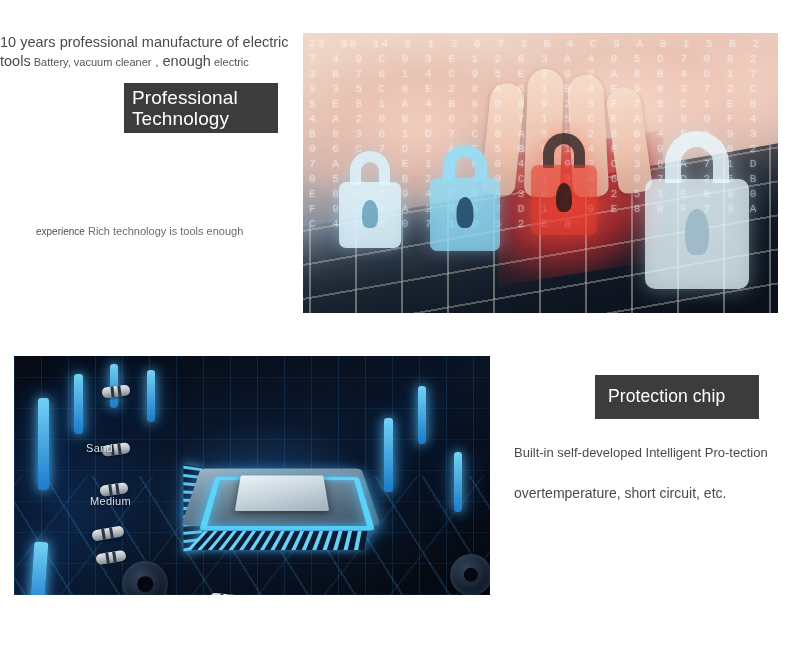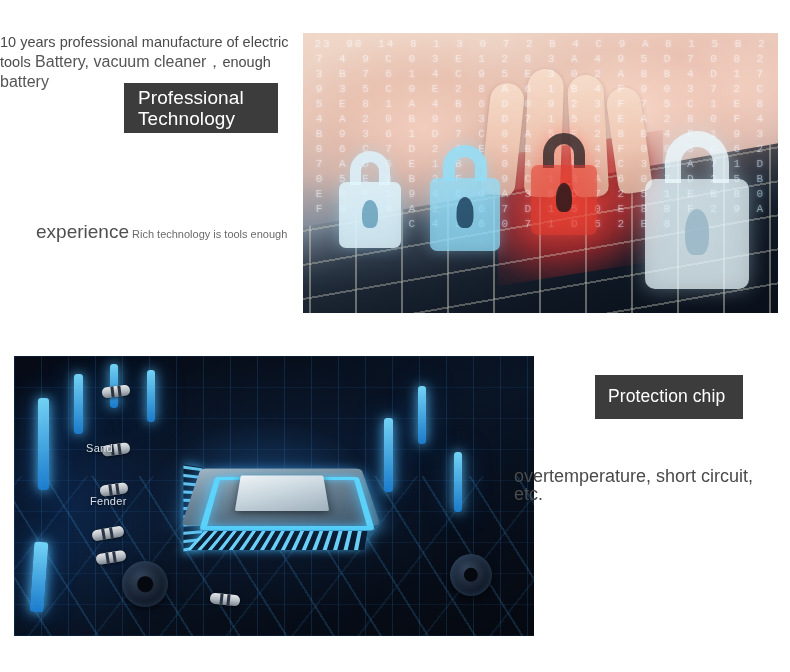--- a/index.html
+++ b/index.html
@@ -96,7 +96,6 @@
     height: 280px;
     overflow: hidden;
     background: #ec4899;
-    text-align: center;
   }
   .p1-skin {
     position: absolute;

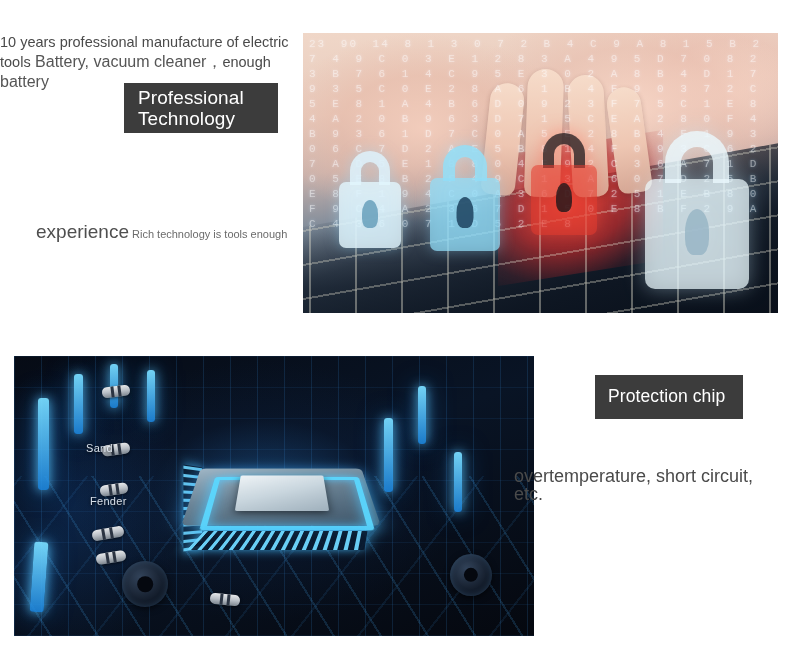--- a/index.html
+++ b/index.html
@@ -65,7 +65,7 @@
     color: #4a4a4a;
   }
   .lead-line .small {
-    font-size: 16px;
+    font-size: 11px;
     color: #555555;
   }
 

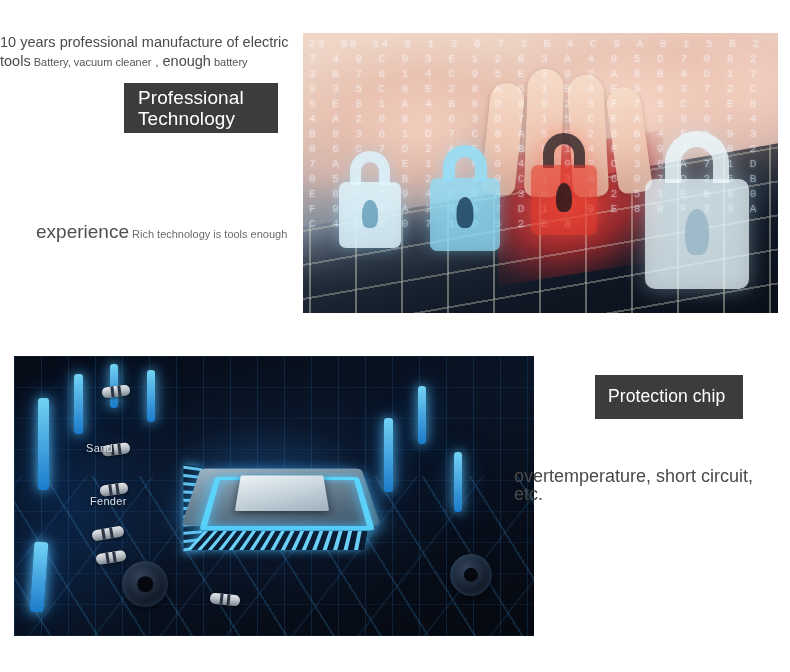--- a/index.html
+++ b/index.html
@@ -433,7 +433,7 @@
 Technology</span>
     </div>
 
-    <p class="lead-line"><span class="big">10 years professional manufacture of electric tools</span><span class="small"> Battery, vacuum cleaner，</span><span class="big">enough</span><span class="small"> battery</span></p>
+    <p class="lead-line"><span class="big">10 years professional manufacture of electric tools</span><span class="small"> Battery, vacuum cleaner，</span><span class="big">enough</span><span class="small"> electric</span></p>
 
     <p class="exp-line"><span class="big">experience</span><span class="small"> Rich technology is tools enough</span></p>
   </div>

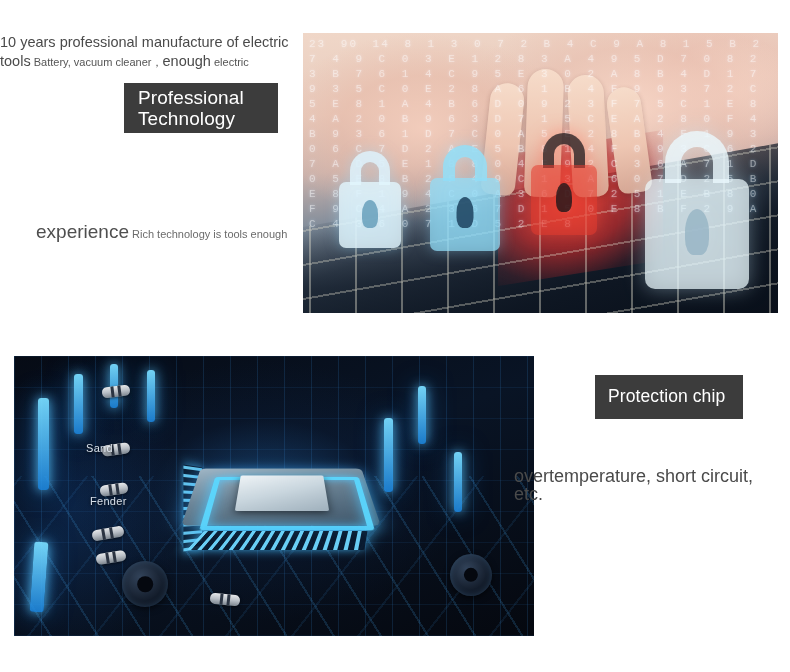--- a/index.html
+++ b/index.html
@@ -44,7 +44,7 @@
     top: 50px;
     width: 154px;
     height: 50px;
-    padding-left: 14px;
+    padding-left: 8px;
   }
   .title-box .title-text {
     color: #ffffff;

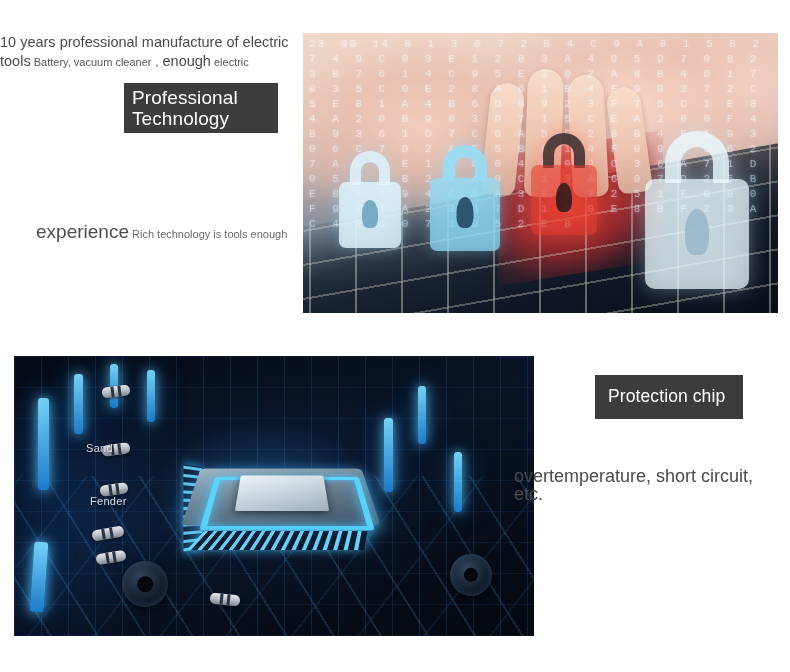--- a/index.html
+++ b/index.html
@@ -78,7 +78,7 @@
     white-space: nowrap;
   }
   .exp-line .big {
-    font-size: 19px;
+    font-size: 10px;
     color: #4f4f4f;
     margin-top: 12px;
   }

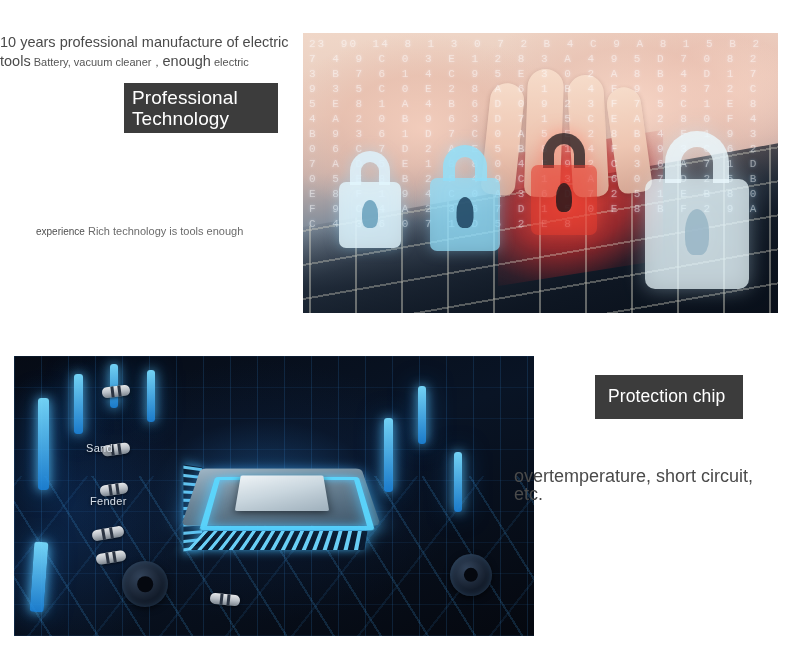--- a/index.html
+++ b/index.html
@@ -381,7 +381,7 @@
   .title-box.two {
     left: 595px;
     top: 375px;
-    width: 148px;
+    width: 164px;
     height: 44px;
     padding-left: 13px;
     text-align: center;

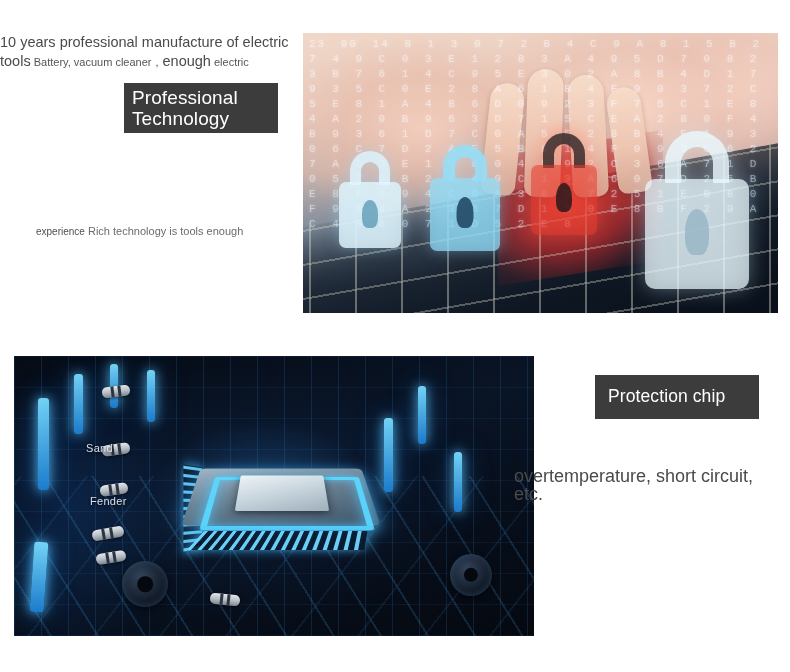--- a/index.html
+++ b/index.html
@@ -228,10 +228,9 @@
     left: 14px;
     top: 356px;
     width: 476px;
-    height: 280px;
+    height: 239px;
     overflow: hidden;
     background: #05080f;
-    padding-left: 44px;
   }
   .p2-bg {
     position: absolute;

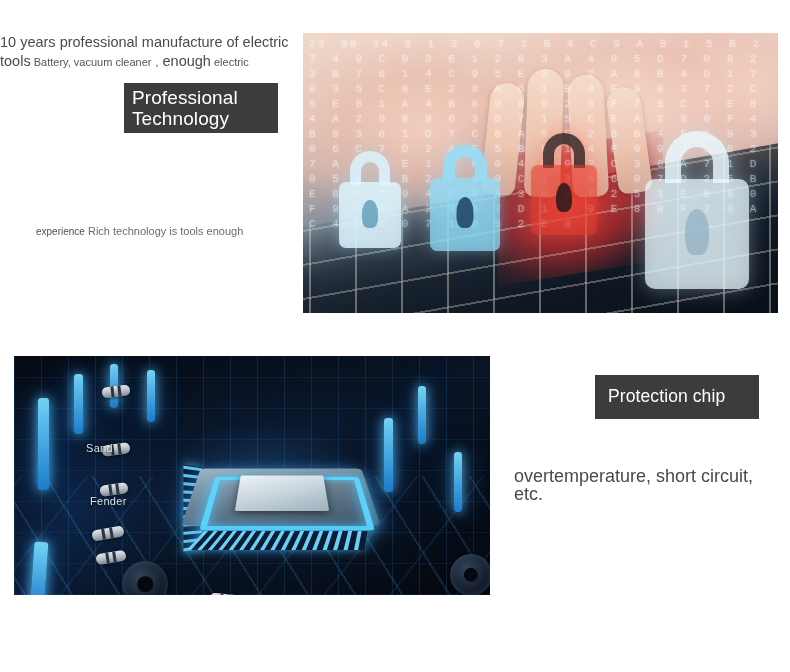--- a/index.html
+++ b/index.html
@@ -515,6 +515,7 @@
   </div>
 
   <div class="sec2-body">
+    <p class="p-built">Built-in self-developed Intelligent Pro-tection</p>
     <p class="p-over">overtemperature, short circuit, etc.</p>
   </div>
 

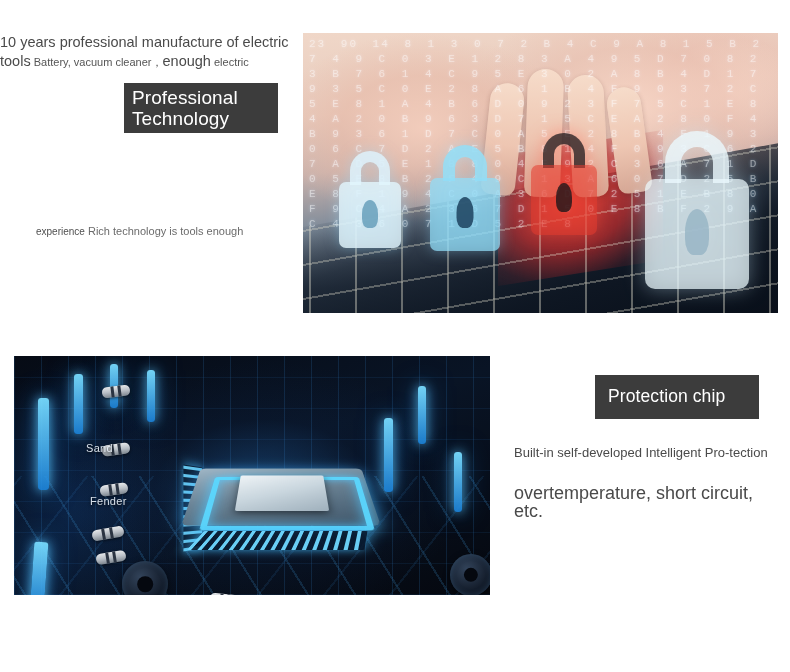--- a/index.html
+++ b/index.html
@@ -507,7 +507,7 @@
     </div>
 
     <span class="p2-label lbl-sand">Sand</span>
-    <span class="p2-label lbl-medium">Fender</span>
+    <span class="p2-label lbl-medium">Medium</span>
   </div>
 
   <div class="title-box two">

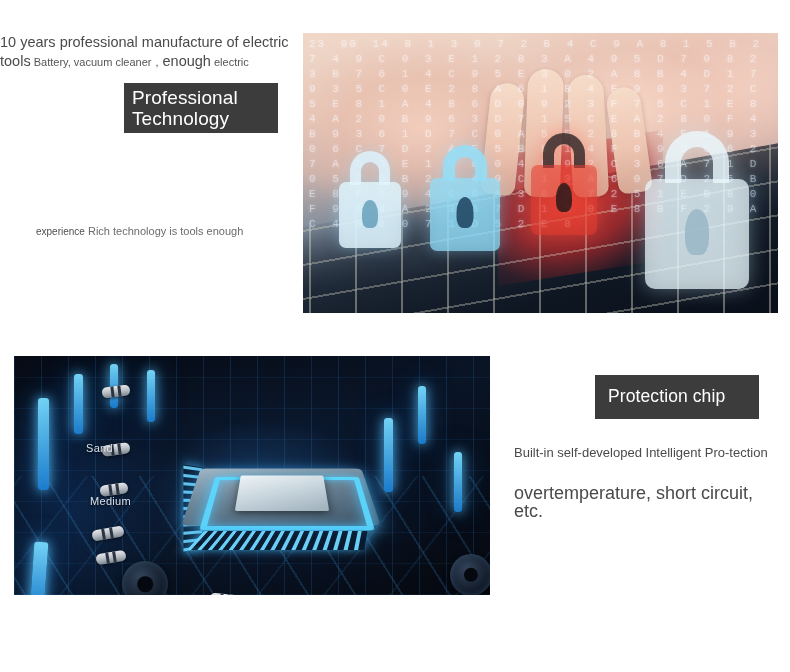--- a/index.html
+++ b/index.html
@@ -409,7 +409,7 @@
     margin-top: 22px !important;
   }
   .p-over {
-    font-size: 18px;
+    font-size: 14px;
     line-height: 18px;
     margin-top: 23px !important;
   }

